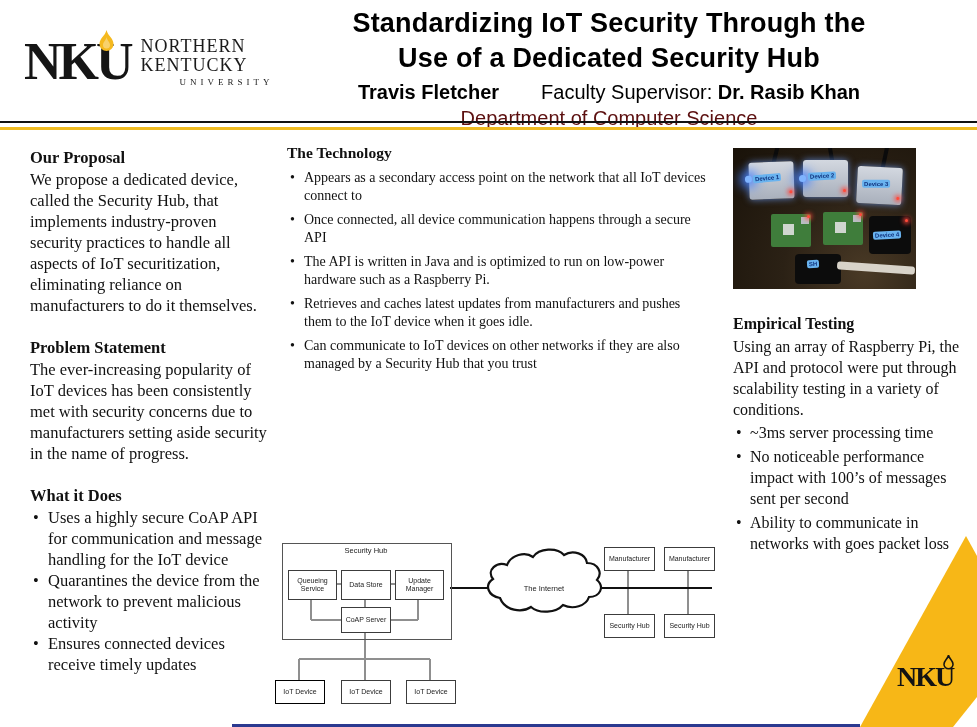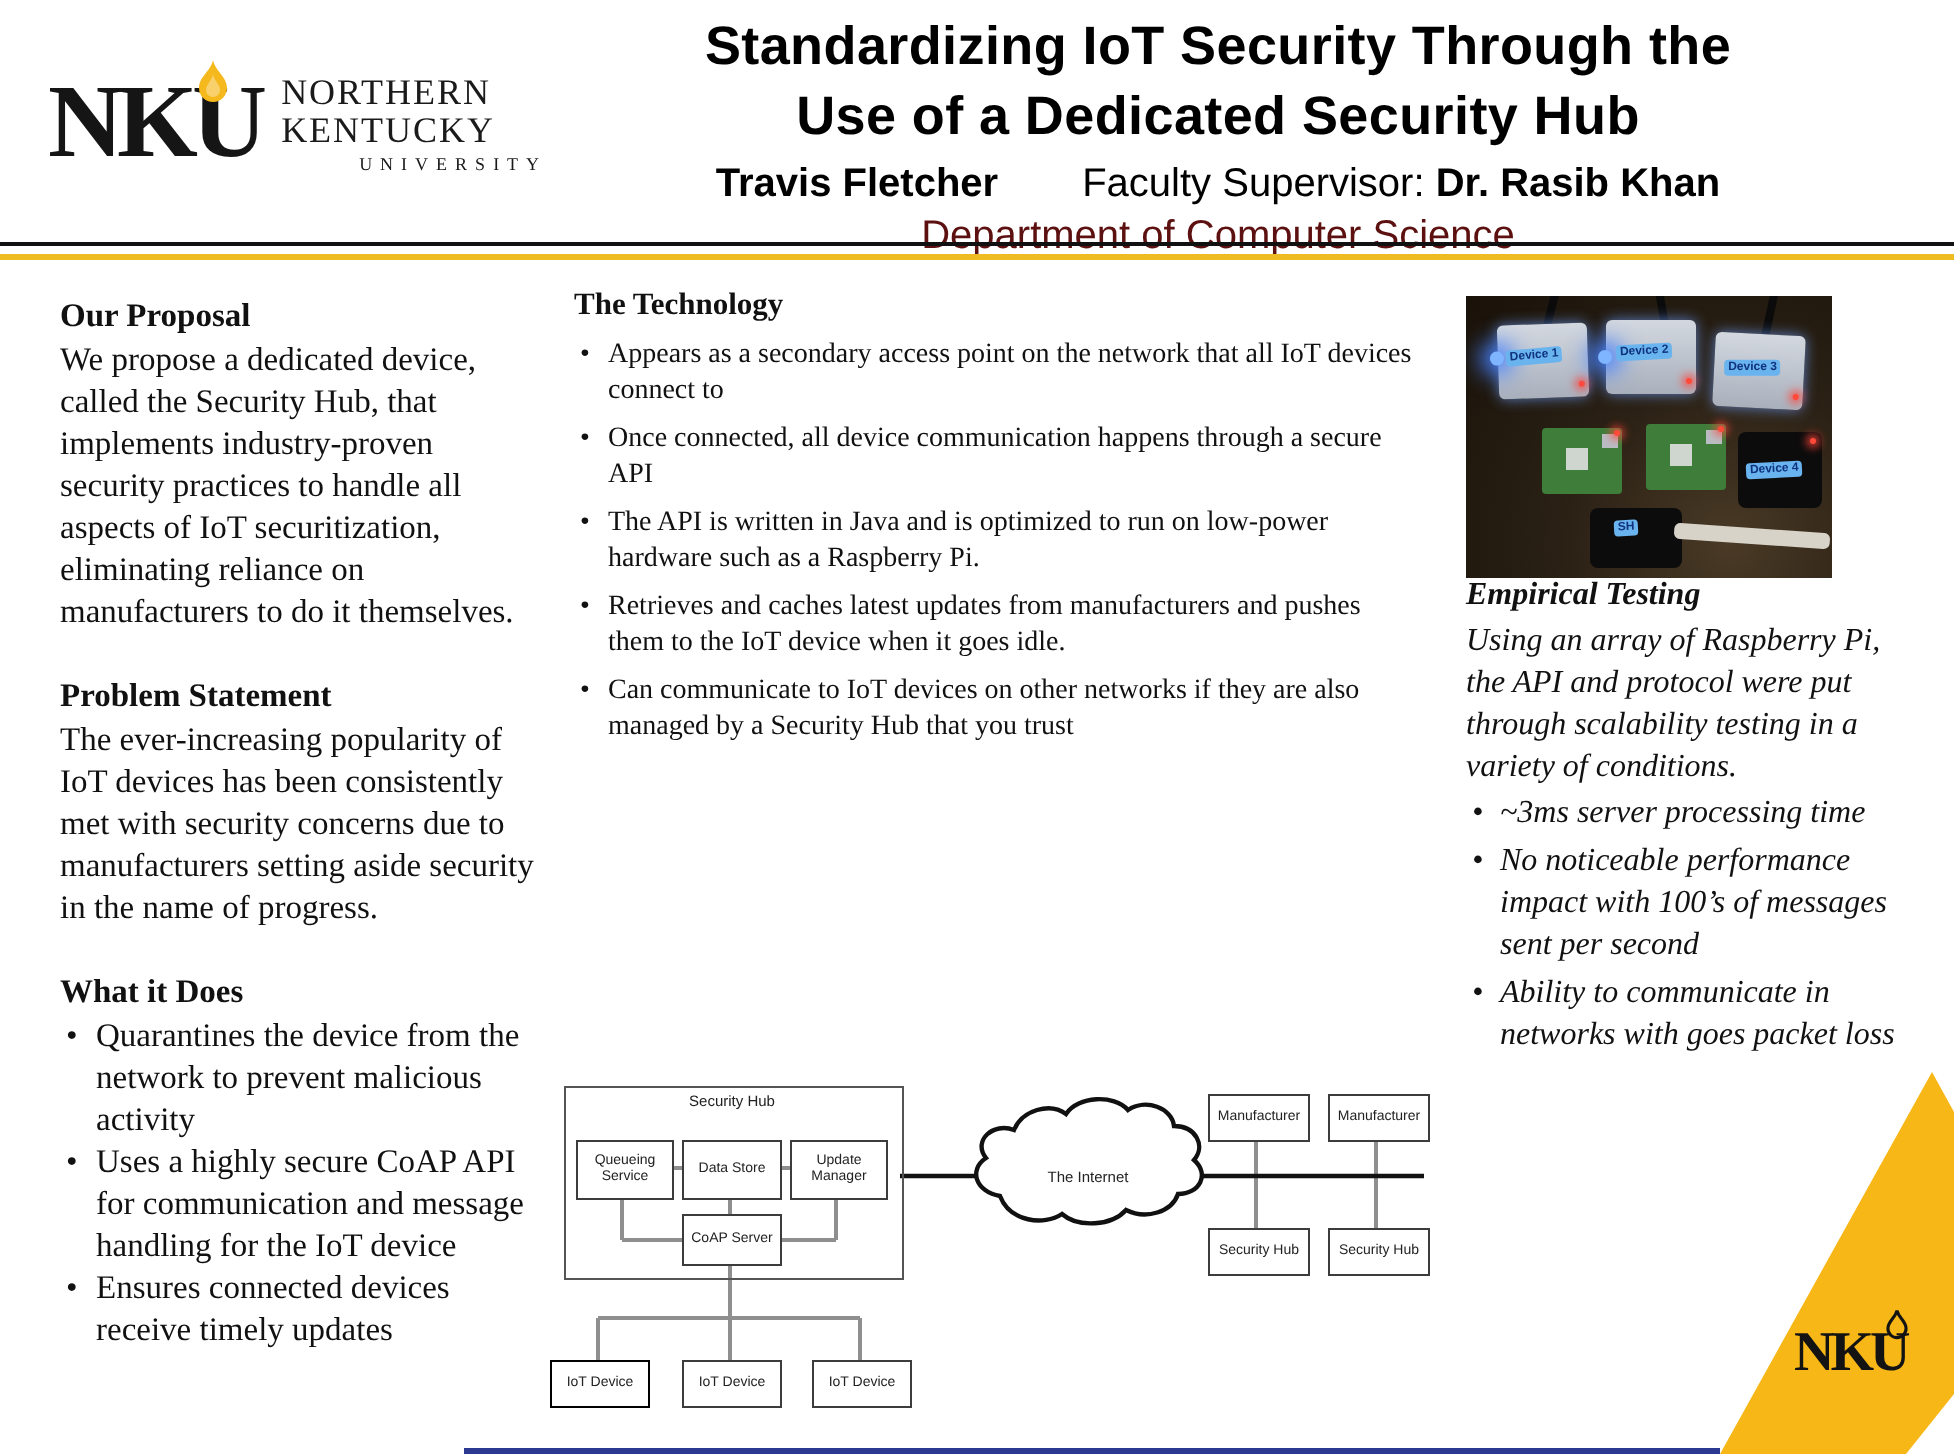--- a/index.html
+++ b/index.html
@@ -185,7 +185,7 @@
   <div class="whitecable" style="left:104px;top:116px;width:78px;height:8px;transform:rotate(4deg);"></div>
 </div>
 
-<div class="col-right" style="top:287px;font-style:italic;">
+<div class="col-right" style="top:313px;">
   <h3>Empirical Testing</h3>
   <p class="intro">Using an array of Raspberry Pi, the API and protocol were put through scalability testing in a variety of conditions.</p>
   <ul>

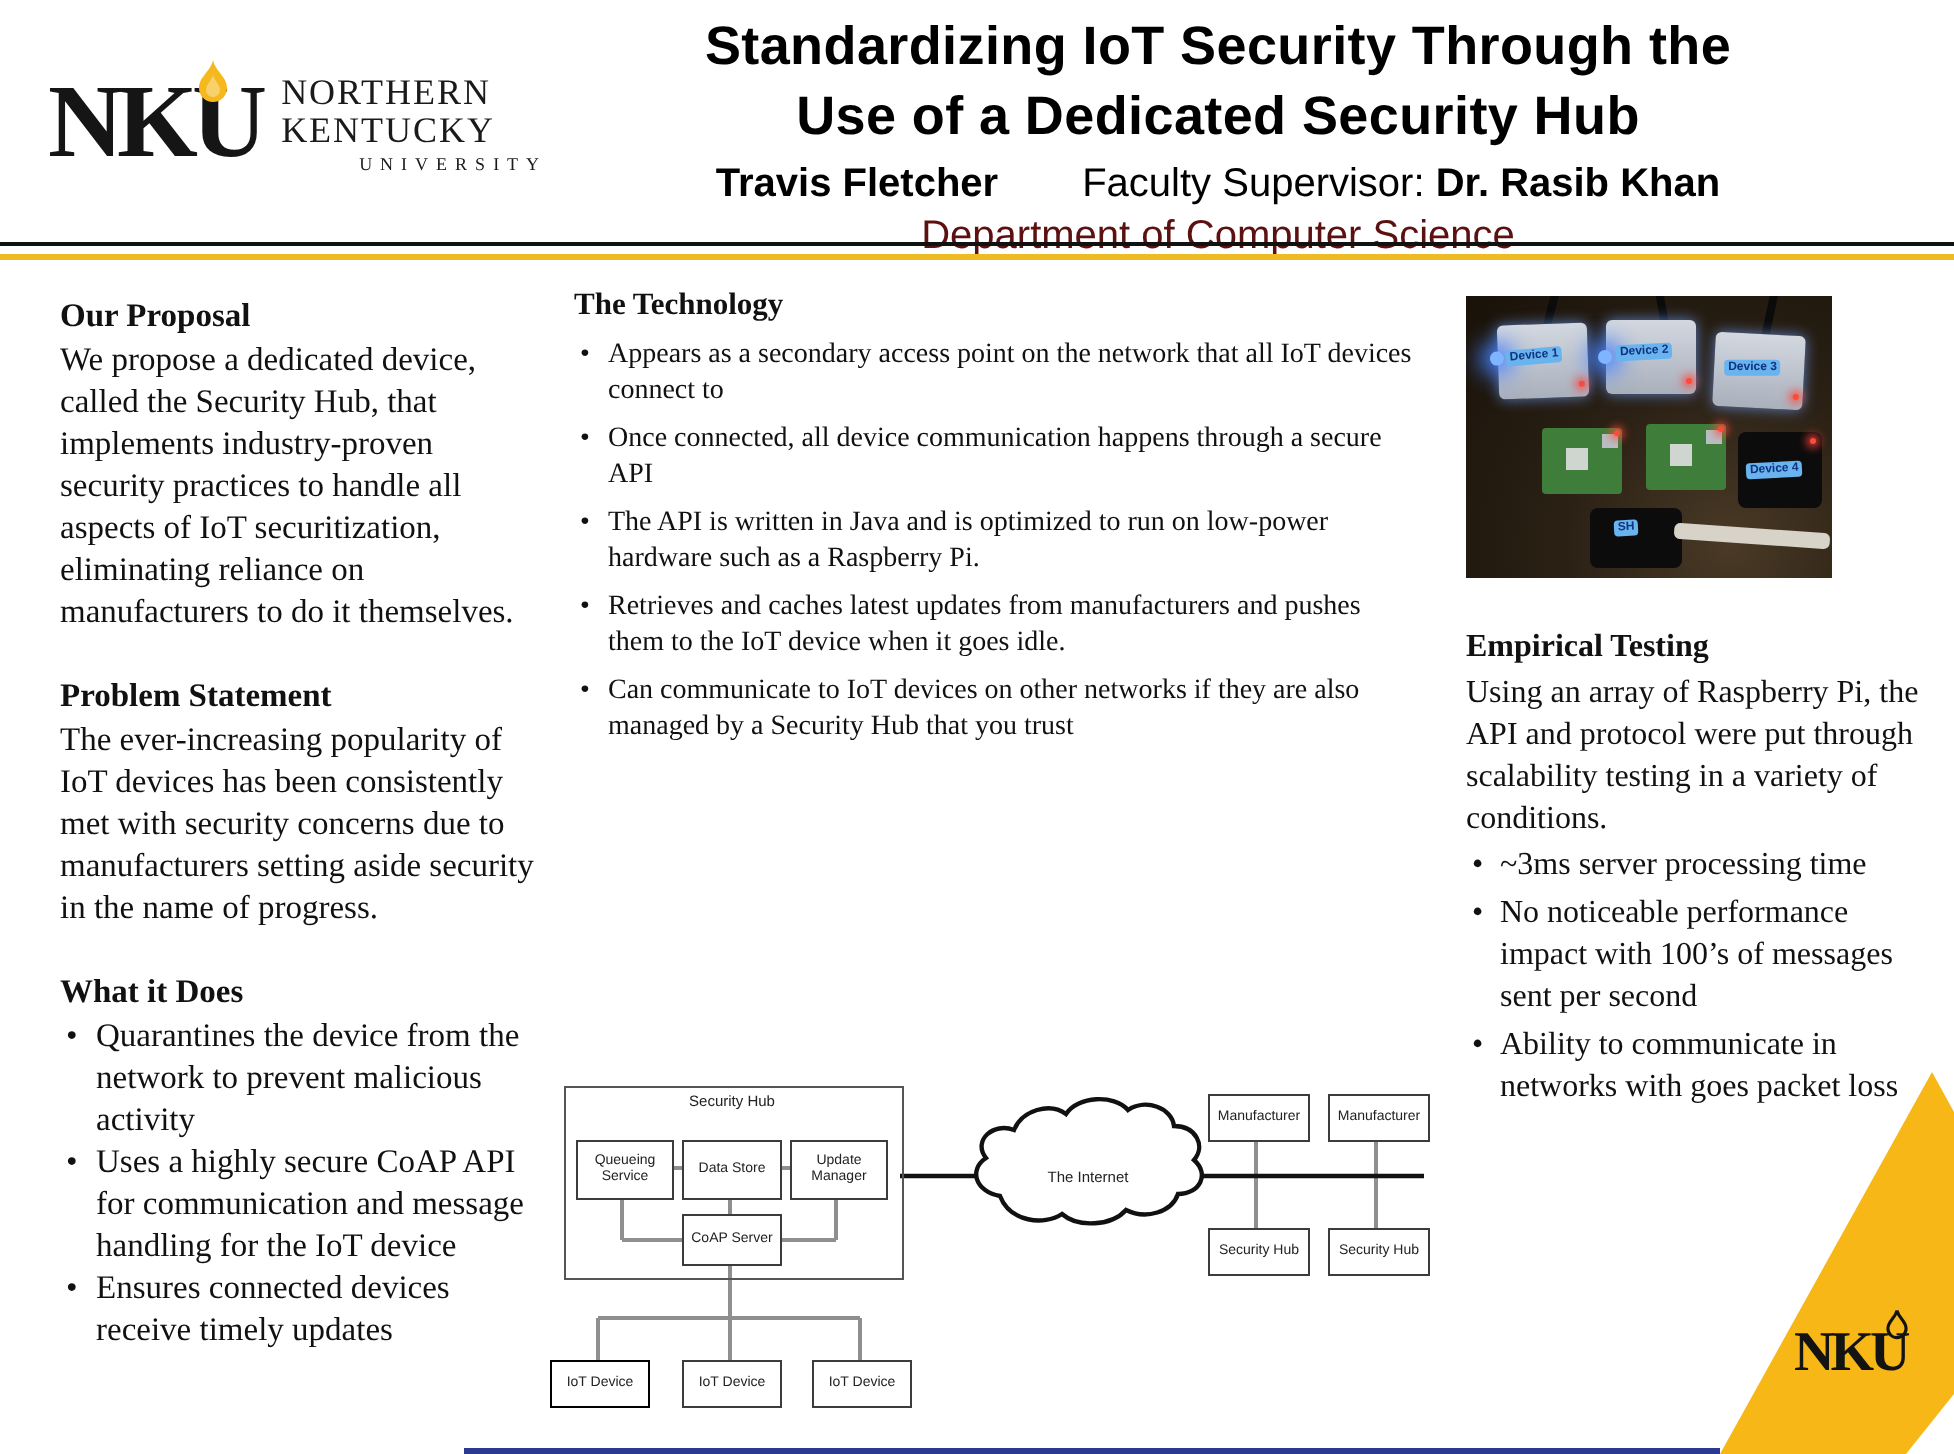--- a/index.html
+++ b/index.html
@@ -126,8 +126,8 @@
   <div class="sec">
     <h3>What it Does</h3>
     <ul>
+      <li>Uses a highly secure CoAP API for communication and message handling for the IoT device</li>
       <li>Quarantines the device from the network to prevent malicious activity</li>
-      <li>Uses a highly secure CoAP API for communication and message handling for the IoT device</li>
       <li>Ensures connected devices receive timely updates</li>
     </ul>
   </div>

